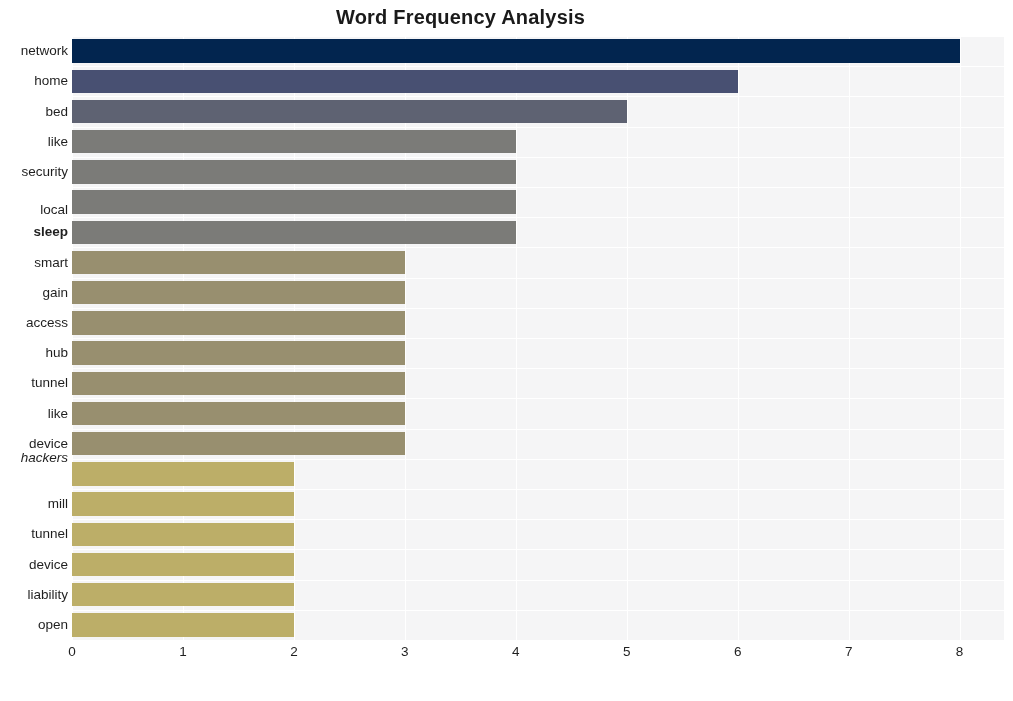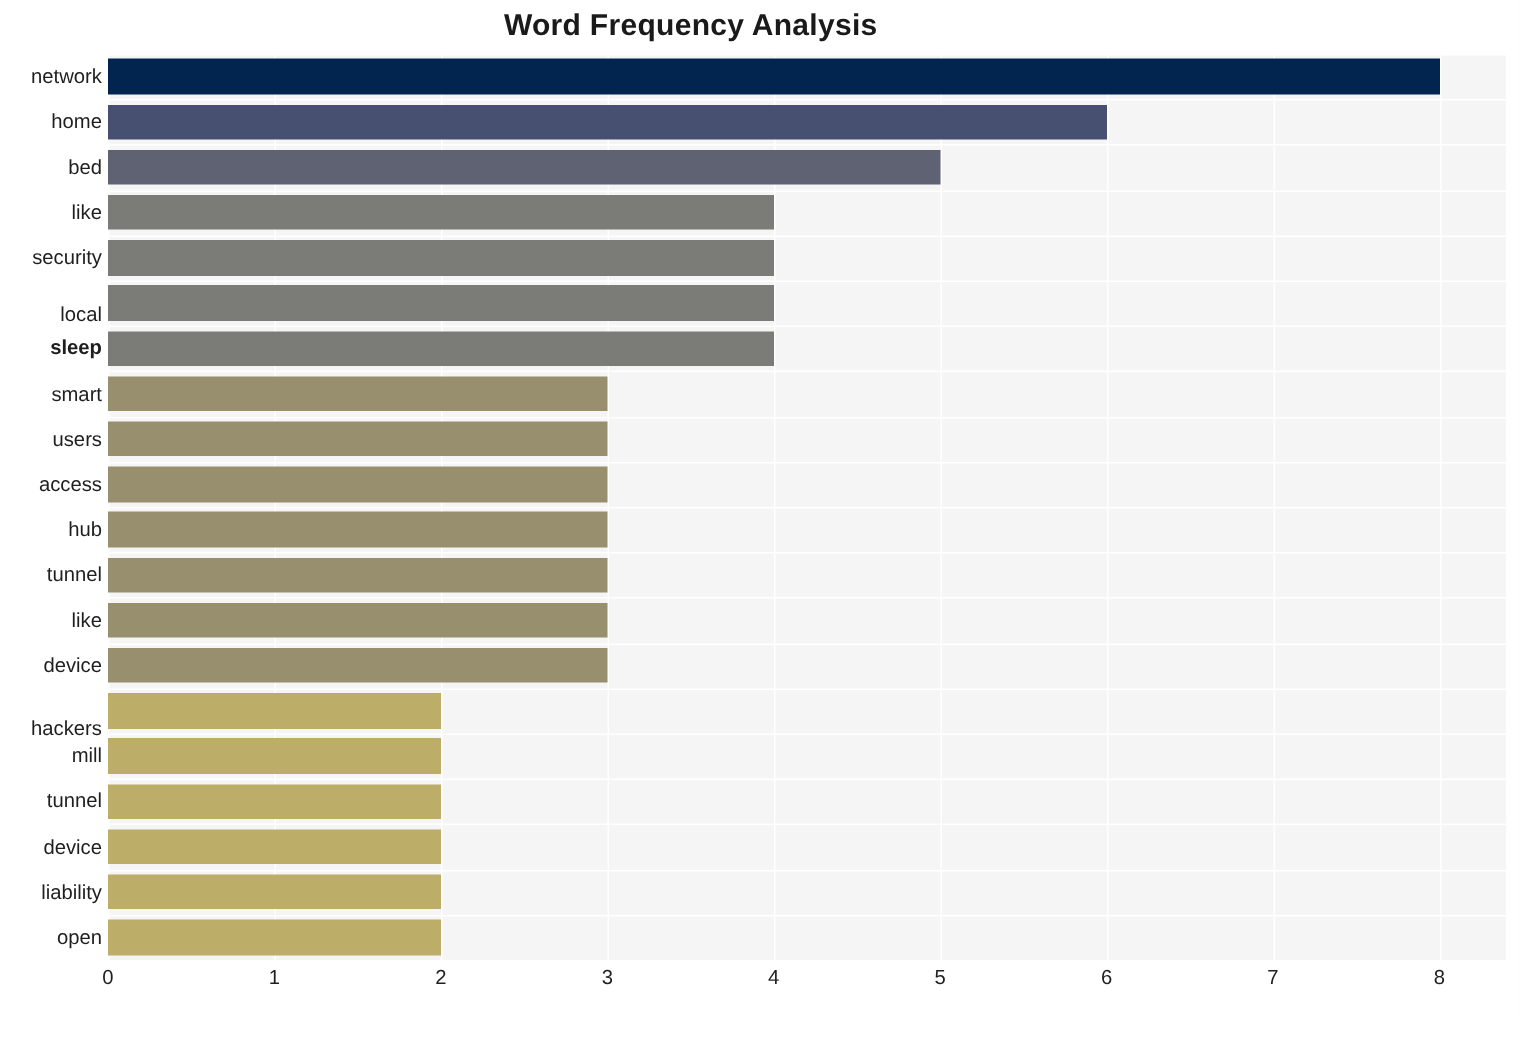--- a/index.html
+++ b/index.html
@@ -181,7 +181,7 @@
       <div class="ytick-label" style="top: 167px; padding-left: 33px;">local</div>
       <div class="ytick-label" style="top: 189.3px; font-weight: bold;">sleep</div>
       <div class="ytick-label" style="top: 219.5px;">smart</div>
-      <div class="ytick-label" style="top: 249.7px;">users</div>
+      <div class="ytick-label" style="top: 249.7px;">gain</div>
       <div class="ytick-label" style="top: 279.9px;">access</div>
       <div class="ytick-label" style="top: 310.1px;">hub</div>
       <div class="ytick-label" style="top: 340.3px;">tunnel</div>

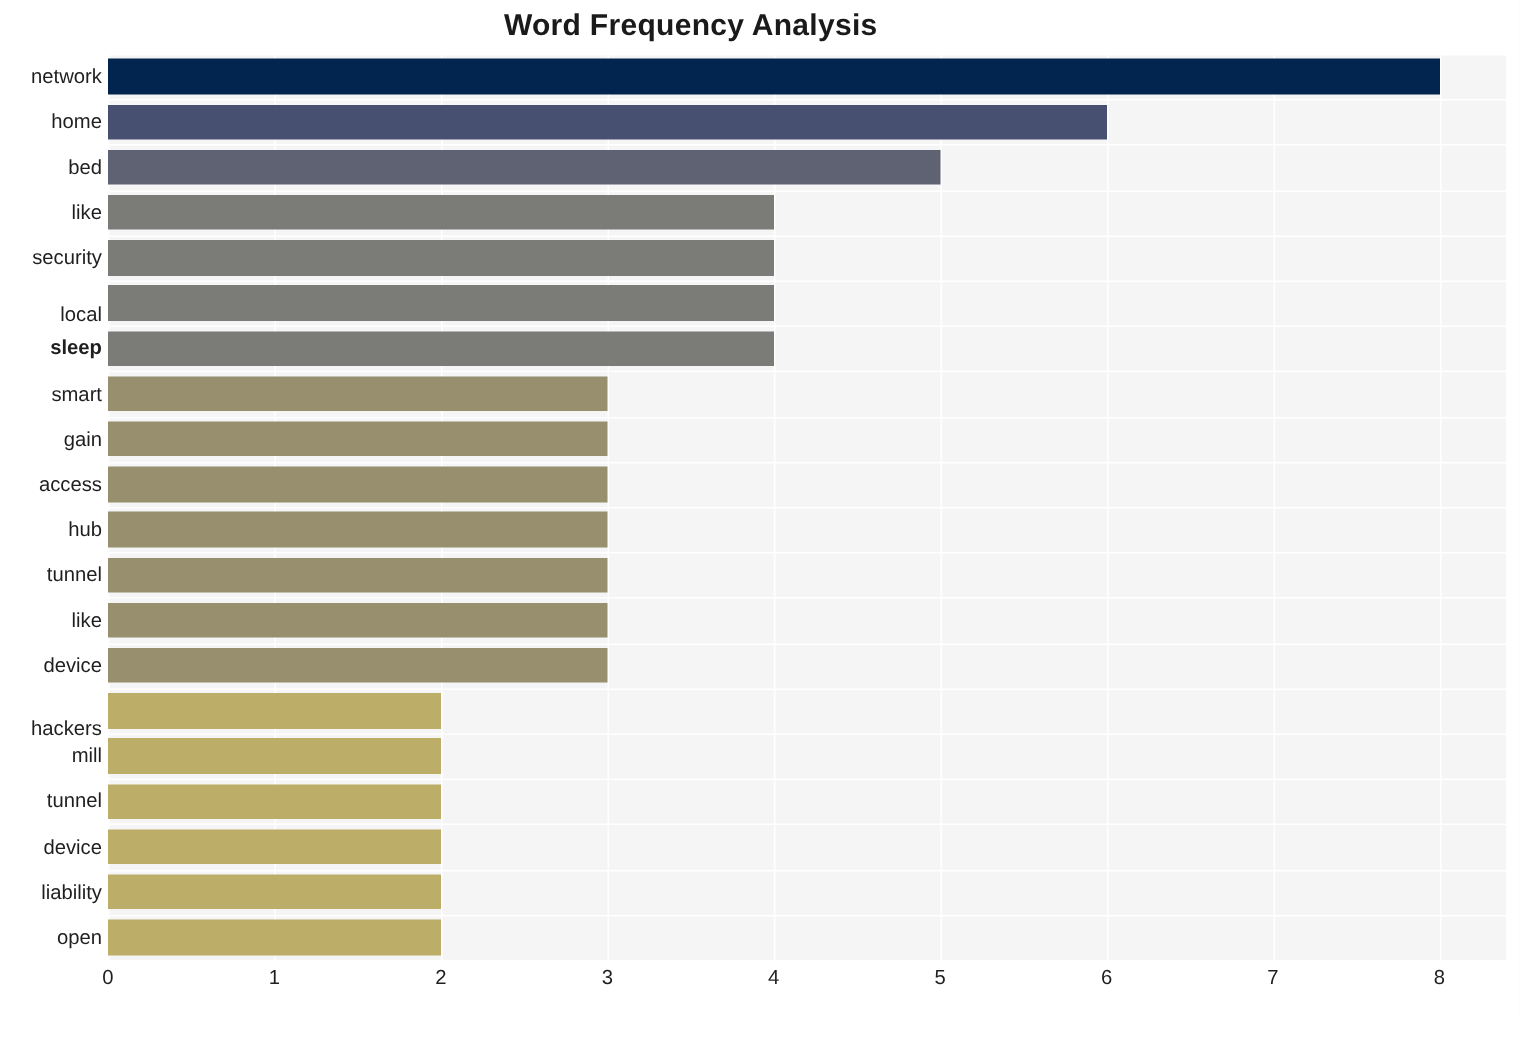--- a/index.html
+++ b/index.html
@@ -187,7 +187,7 @@
       <div class="ytick-label" style="top: 340.3px;">tunnel</div>
       <div class="ytick-label" style="top: 370.5px;">like</div>
       <div class="ytick-label" style="top: 400.7px;">device</div>
-      <div class="ytick-label" style="top: 443px;">hackers</div>
+      <div class="ytick-label" style="top: 415px; font-style: italic;">hackers</div>
       <div class="ytick-label" style="top: 461.1px;">mill</div>
       <div class="ytick-label" style="top: 491.3px;">tunnel</div>
       <div class="ytick-label" style="top: 521.5px;">device</div>

